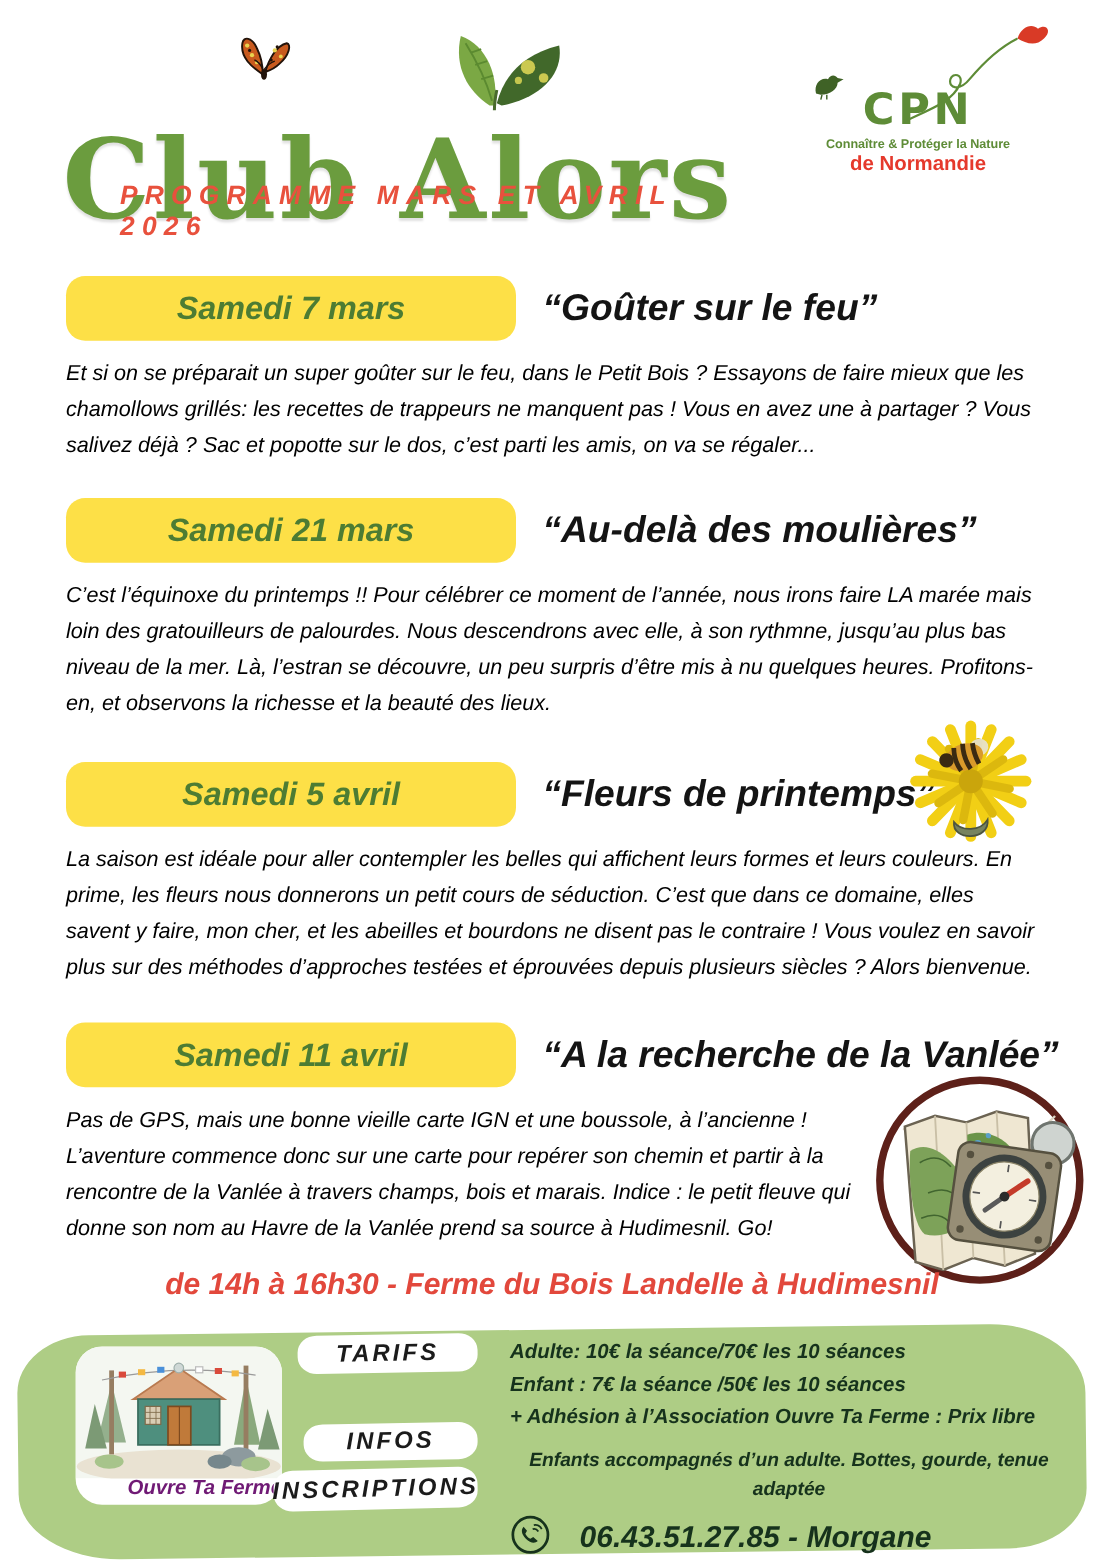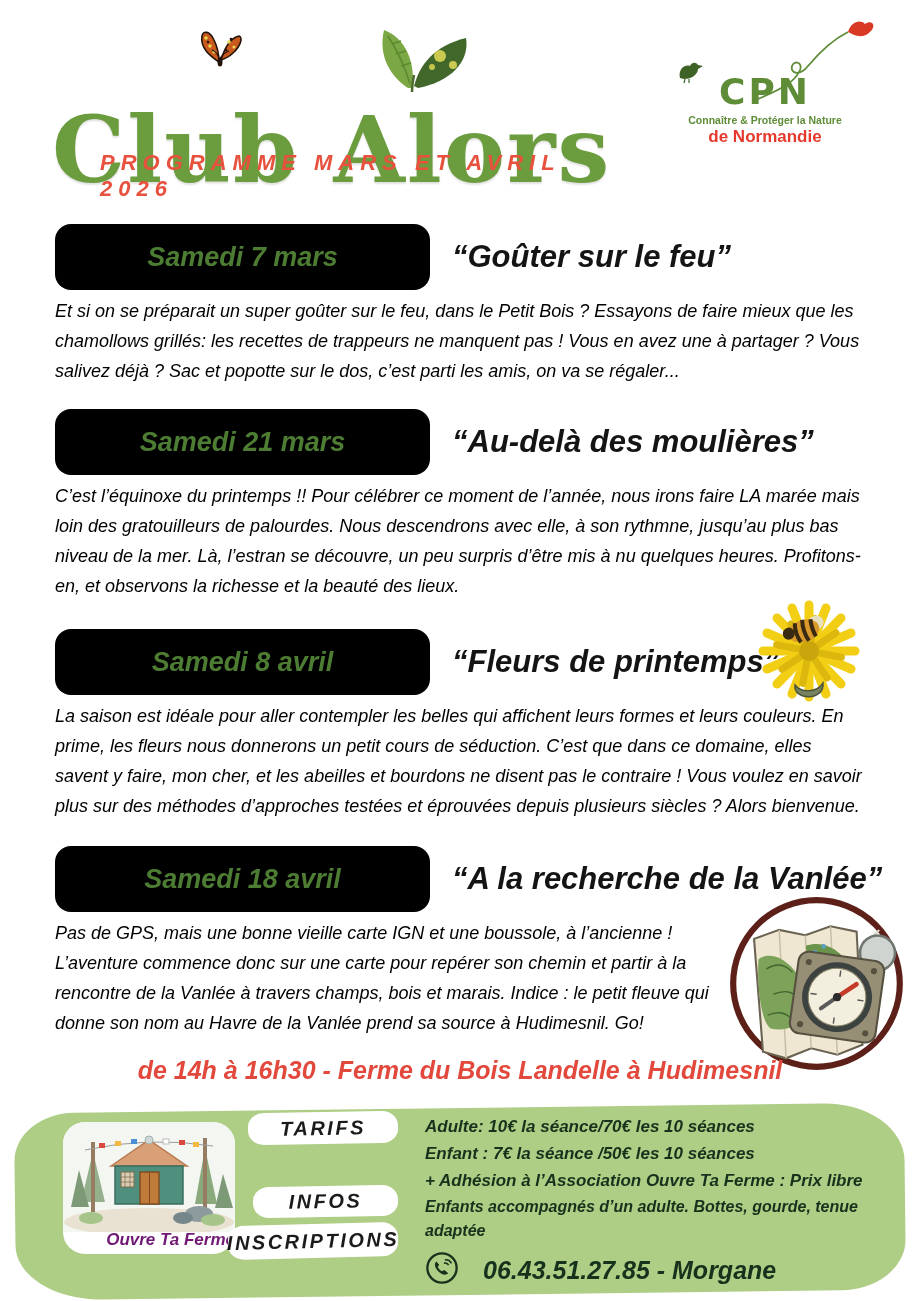--- a/index.html
+++ b/index.html
@@ -27,7 +27,7 @@
   .event{position:absolute;left:55px;width:810px;}
   .ev0{top:230px;} .ev1{top:415px;} .ev2{top:635px;} .ev3{top:852px;}
   .event-head{display:flex;align-items:center;gap:22px;height:54px;}
-  .date-pill{flex:0 0 375px;height:66px;background:#000000;border-radius:16px;
+  .date-pill{flex:0 0 375px;height:54px;background:#fde047;border-radius:16px;
     display:flex;align-items:center;justify-content:center;
     color:#4d7c33;font-size:27px;font-style:italic;font-weight:600;}
   .event-title{margin:0;font-size:31px;font-weight:600;font-style:italic;color:#141414;

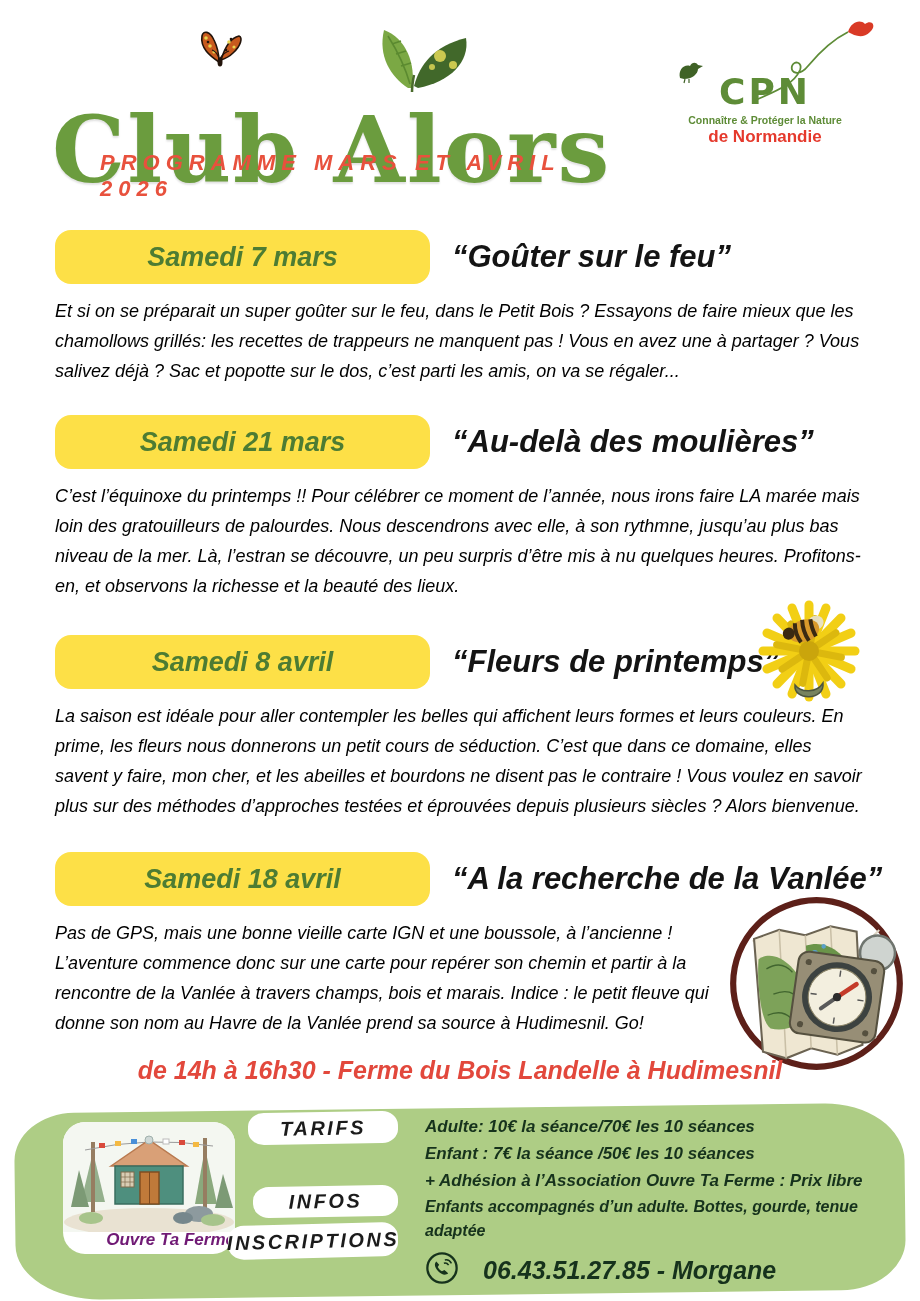--- a/index.html
+++ b/index.html
@@ -184,7 +184,7 @@
     </span>
     <div class="event-head">
       <div class="date-pill">
-        <span>Samedi 8 avril</span>
+        <span>Samedi 5 avril</span>
       </div>
       <h2 class="event-title">“Fleurs de printemps”</h2>
     </div>

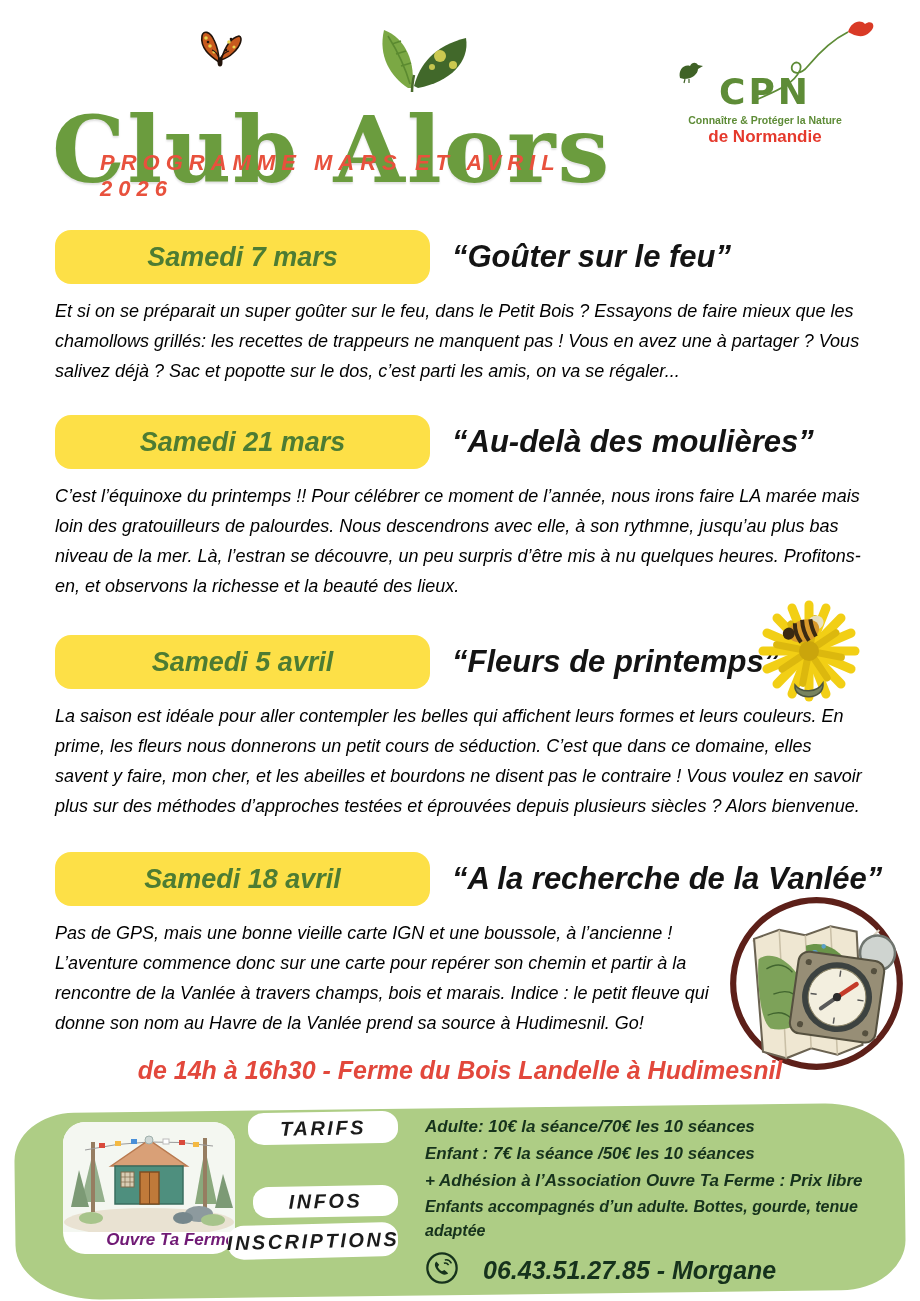--- a/index.html
+++ b/index.html
@@ -225,7 +225,7 @@
     </span>
     <div class="event-head">
       <div class="date-pill">
-        <span>Samedi 18 avril</span>
+        <span>Samedi 11 avril</span>
       </div>
       <h2 class="event-title">“A la recherche de la Vanlée”</h2>
     </div>

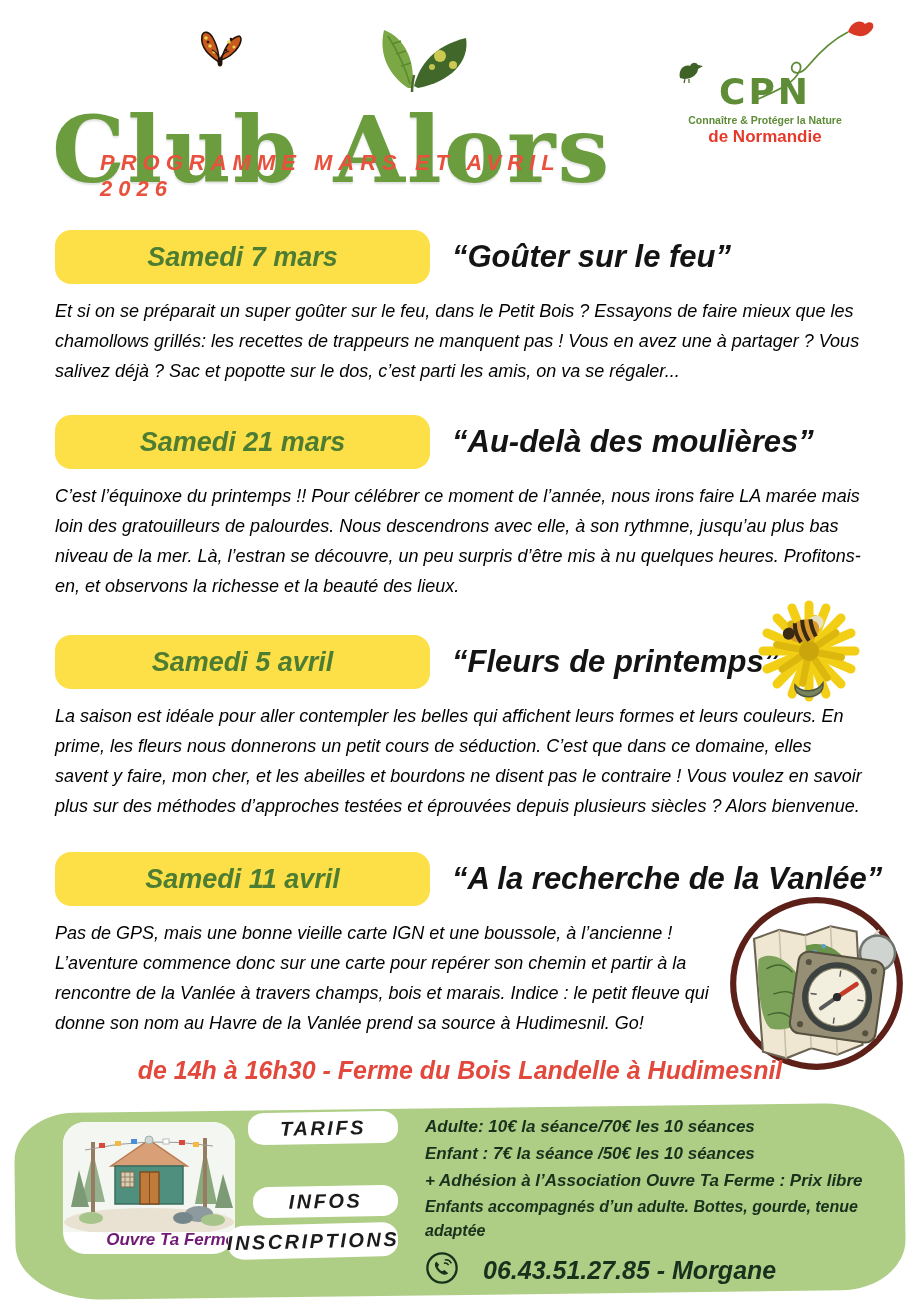--- a/index.html
+++ b/index.html
@@ -59,7 +59,7 @@
   .lp-inscriptions{left:213px;top:116px;width:170px;height:34px;transform:rotate(-1.4deg);}
   .detail-col{position:absolute;left:410px;top:5px;width:465px;color:#16321c;}
   .tarif-line{font-size:17px;line-height:27px;font-weight:600;font-style:italic;}
-  .infos-line{margin-top:1px;font-size:16px;line-height:24px;font-weight:600;font-style:italic;}
+  .infos-line{margin-top:12px;font-size:16px;line-height:24px;font-weight:600;font-style:italic;text-align:center;}
   .phone-row{margin-top:8px;display:flex;align-items:center;gap:24px;}
   .phone-number{font-size:25px;font-weight:700;font-style:italic;color:#16321c;}
 </style>

